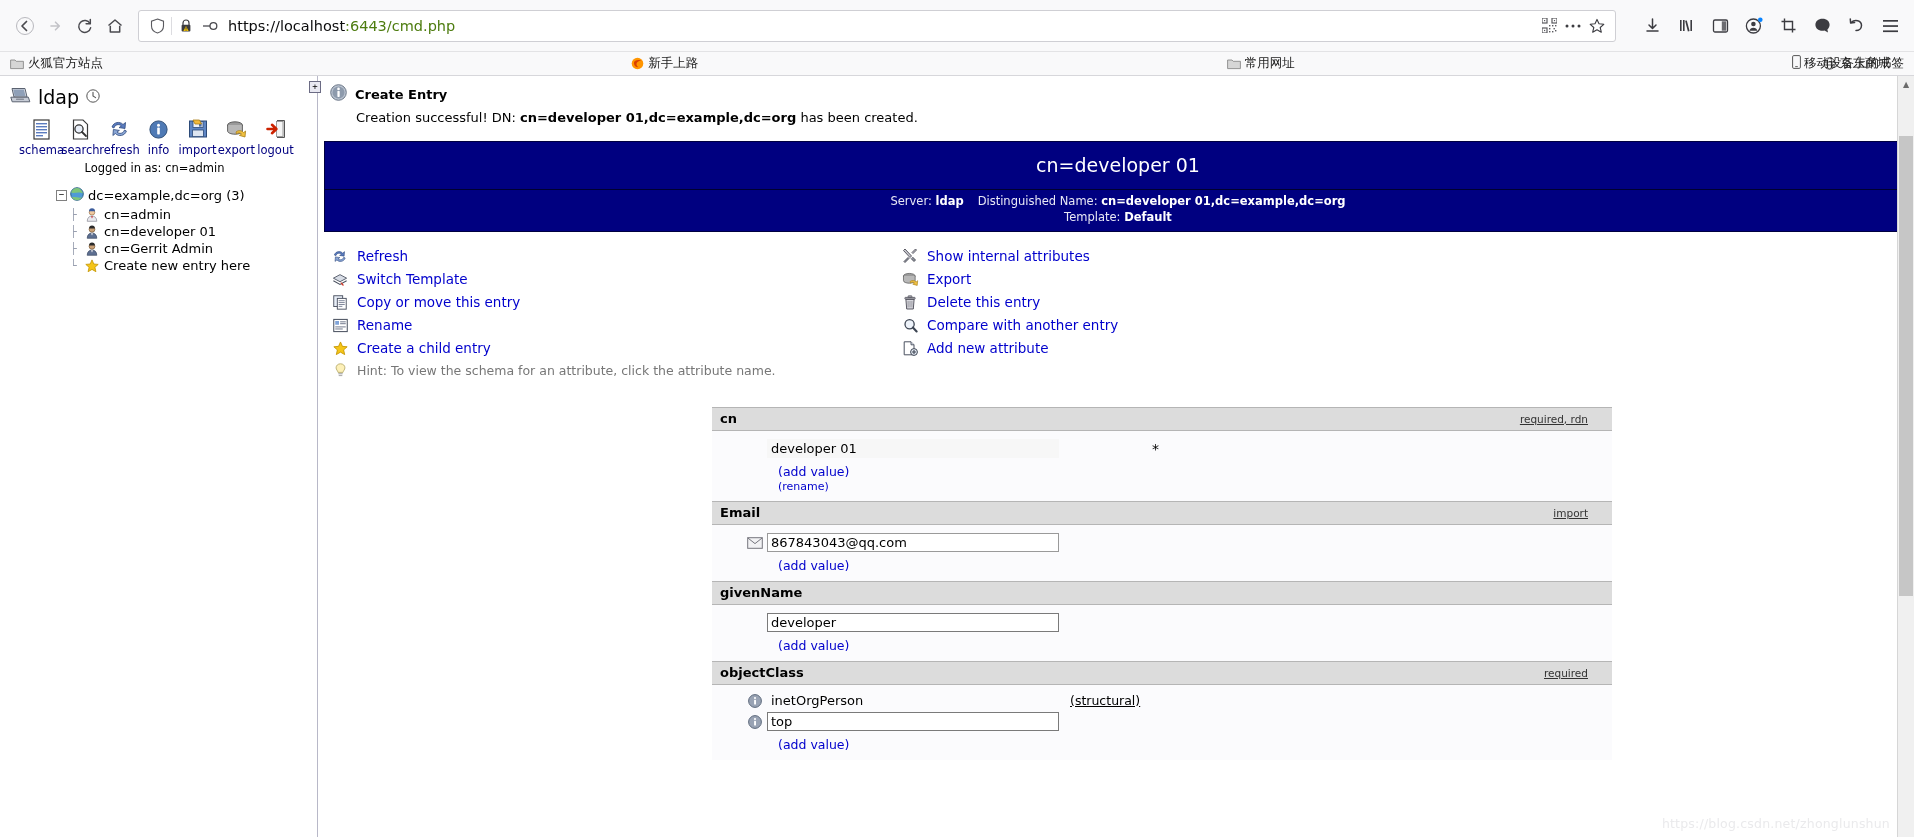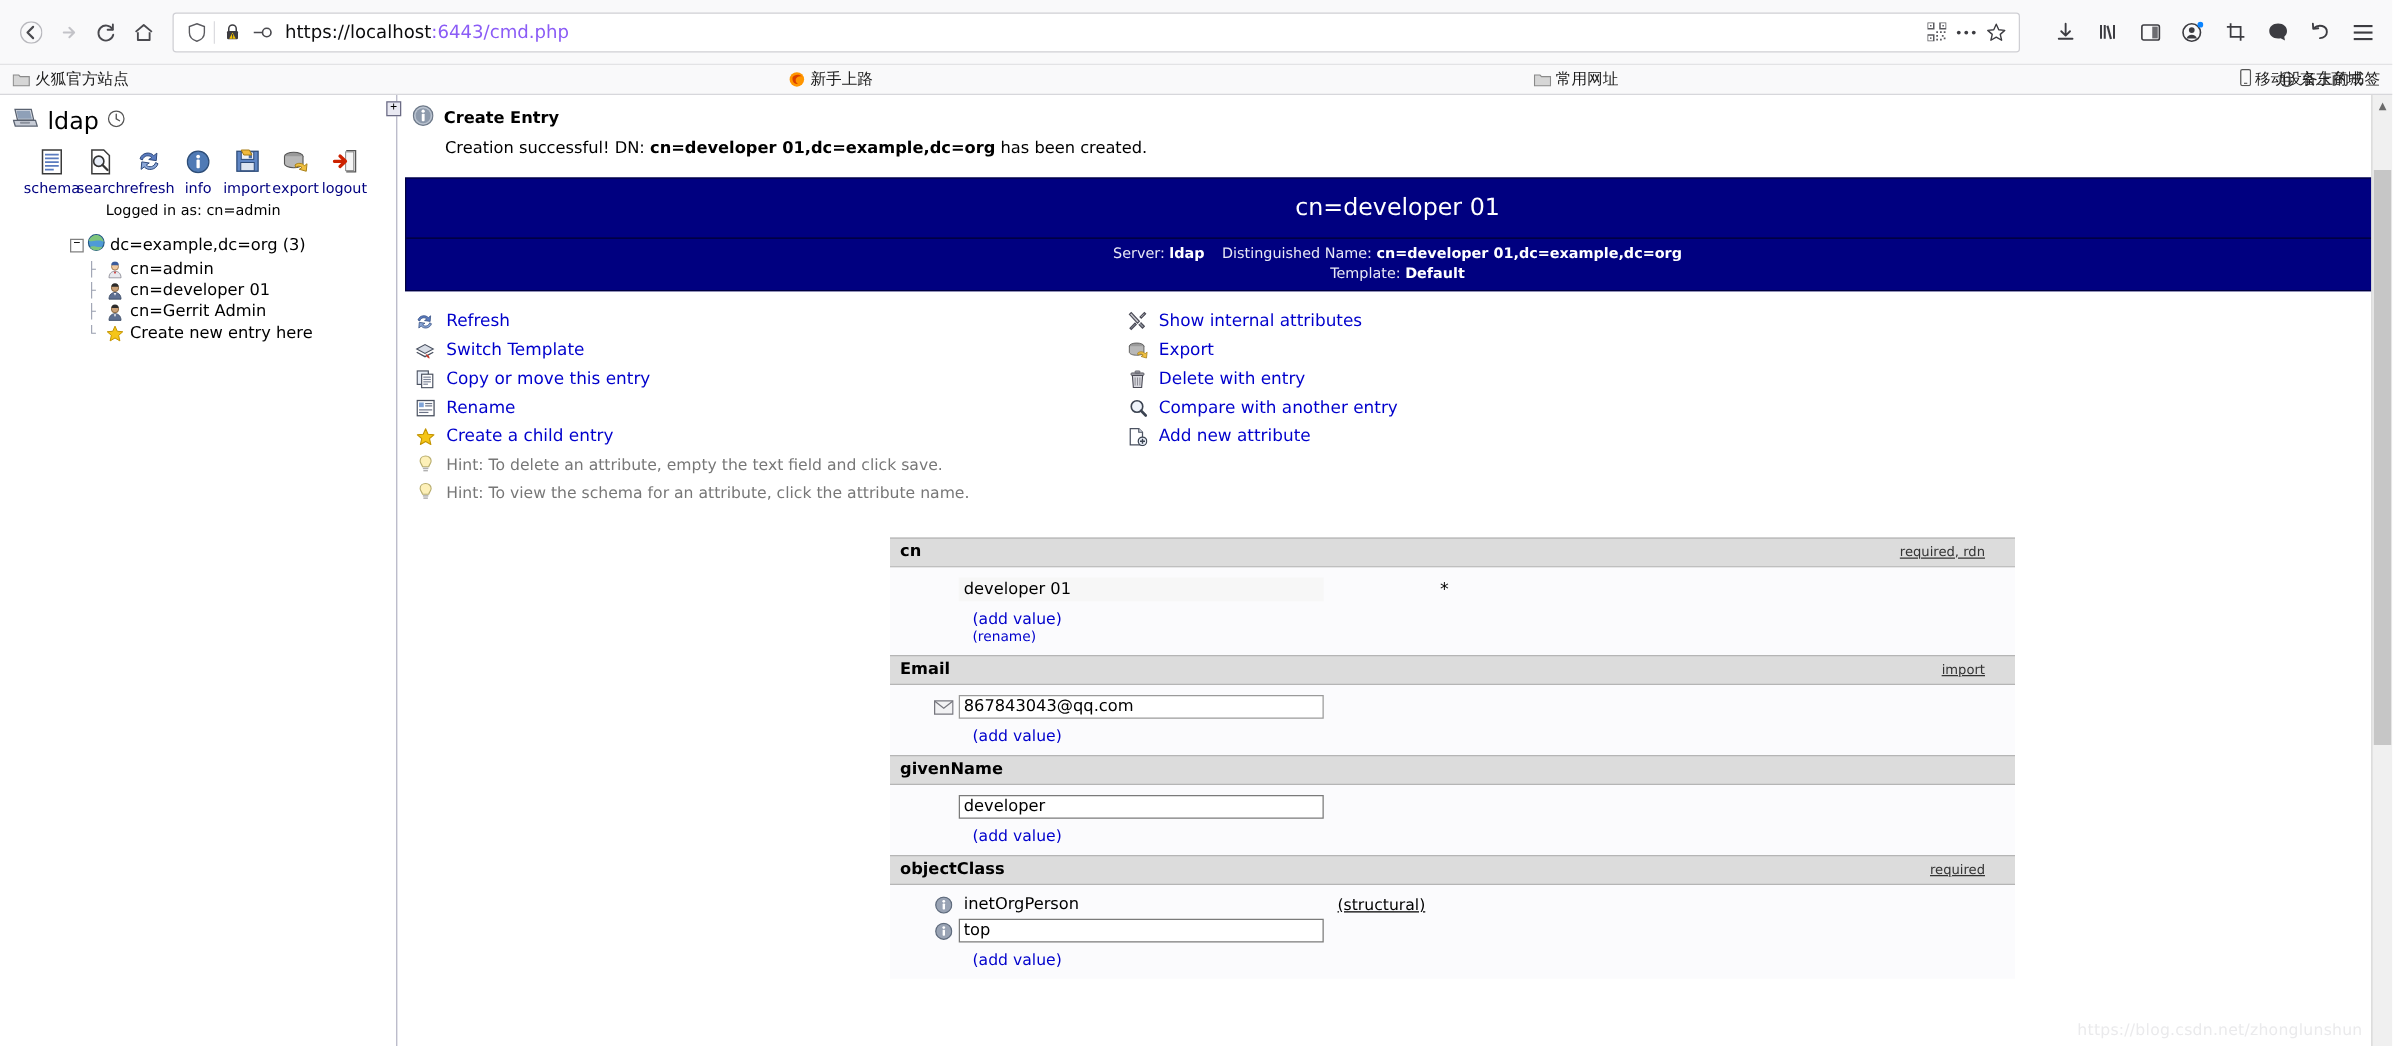--- a/index.html
+++ b/index.html
@@ -29,7 +29,7 @@
   #urlbar .u-icon{width:24px;height:22px;display:flex;align-items:center;justify-content:center;color:#5a5a5f;}
   .u-sep{width:1px;height:18px;background:#dcdce0;margin:0 2px;}
   #url-text{flex:1 1 auto;font-size:14.5px;color:#0c0c0d;padding-left:6px;white-space:nowrap;overflow:hidden;}
-  #url-text .dim{color:#8b5cf6;margin-top:32px;}
+  #url-text .dim{color:#4d7c0f;margin-top:32px;}
   .tb-icon{width:28px;height:28px;display:flex;align-items:center;justify-content:center;color:#3c3c41;flex:0 0 auto;}
   #right-icons{display:flex;align-items:center;margin-left:14px;gap:6px;}
 

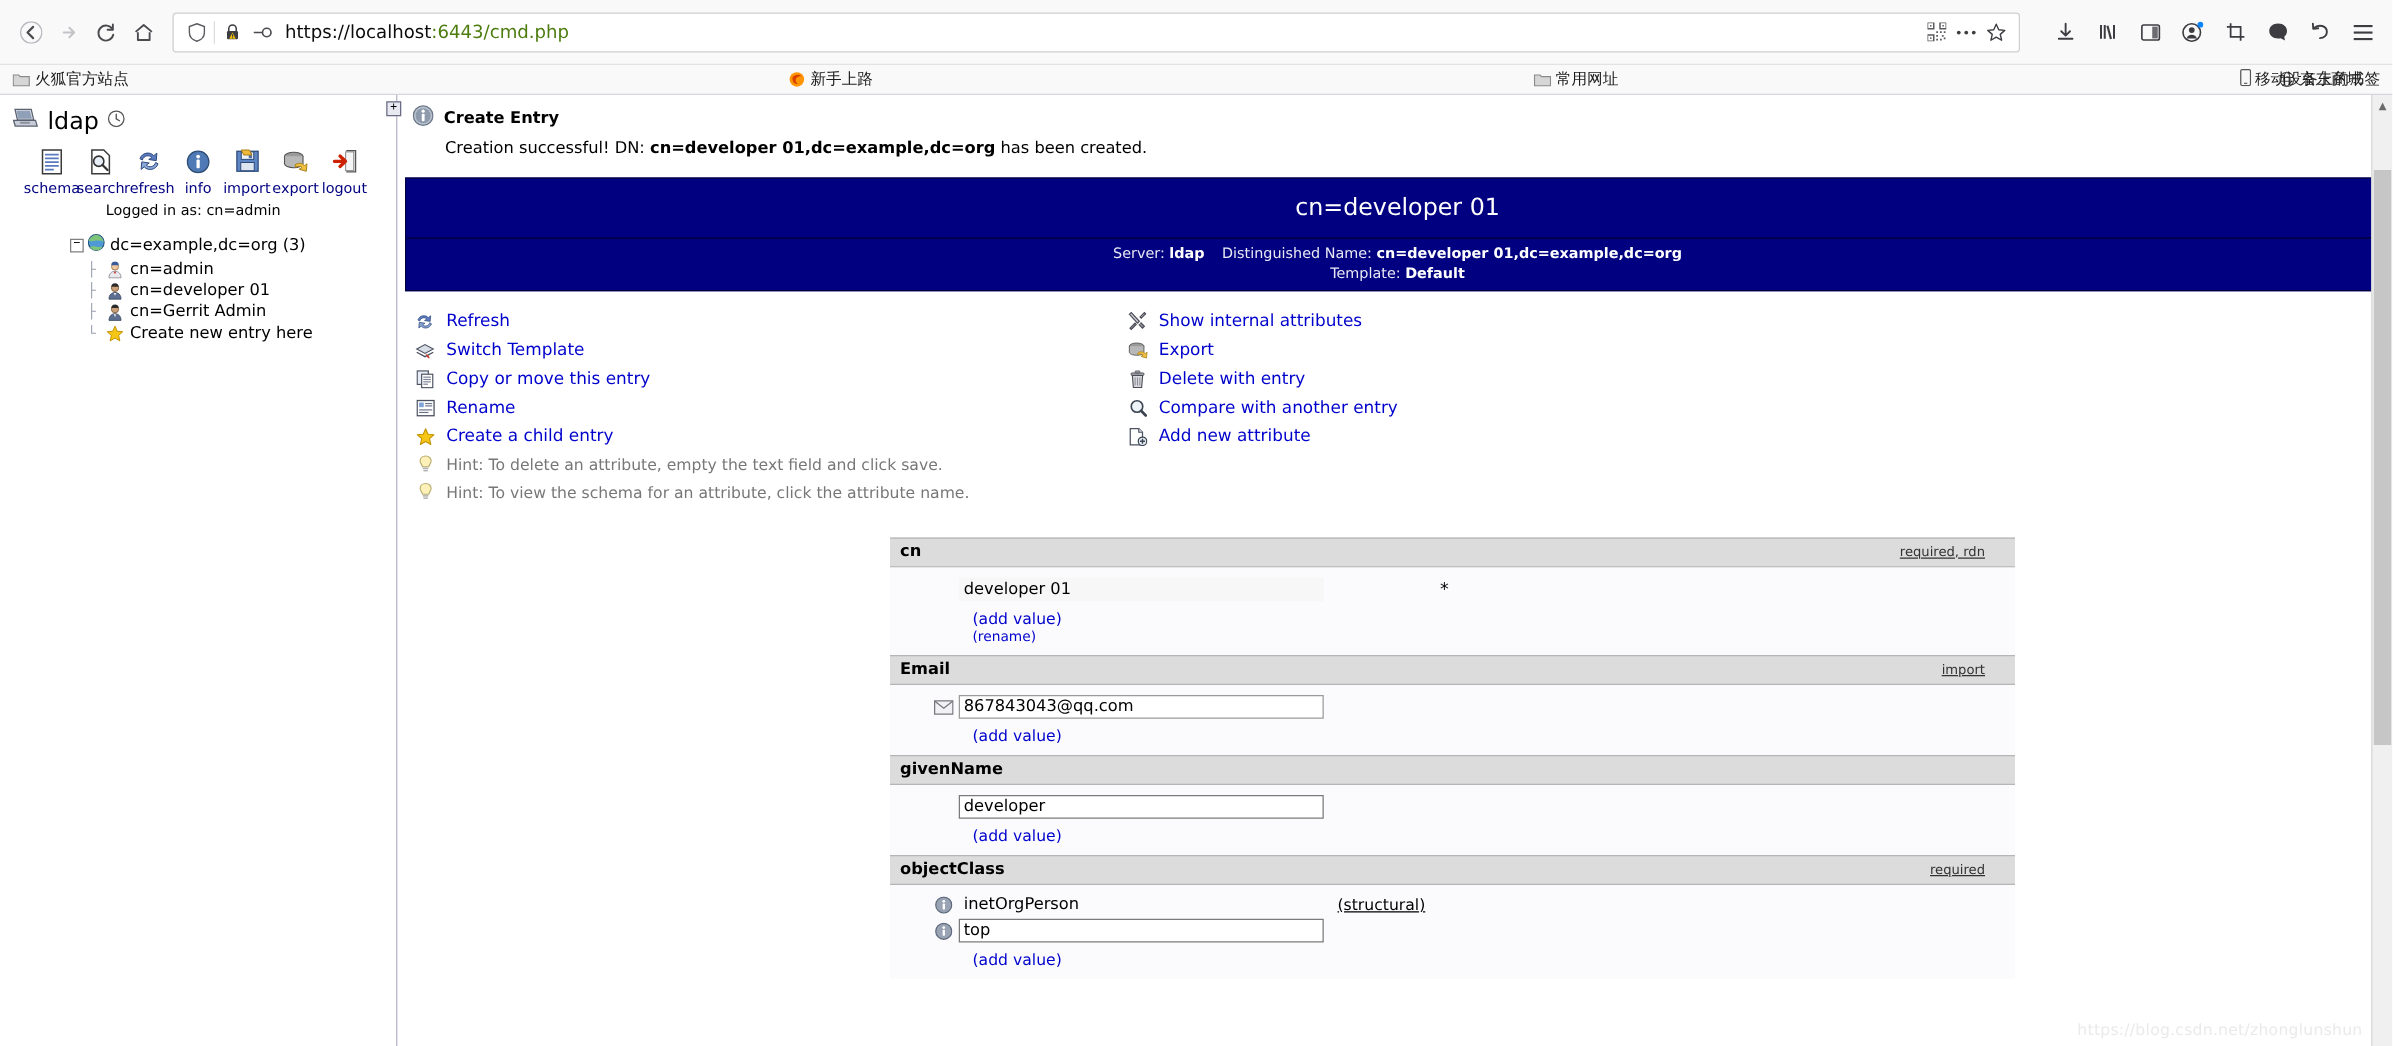--- a/index.html
+++ b/index.html
@@ -656,7 +656,7 @@
                 <rect x="4.6" y="0.8" width="3.8" height="1.5" rx="0.4" fill="#b9b9bf" stroke="#4a4a55" stroke-width="0.7"></rect>
               </svg>
           </span>
-          <span class="a-lbl">Delete with entry</span>
+          <span class="a-lbl">Delete this entry</span>
         </div>
         <div class="act">
           <span class="a-ico">

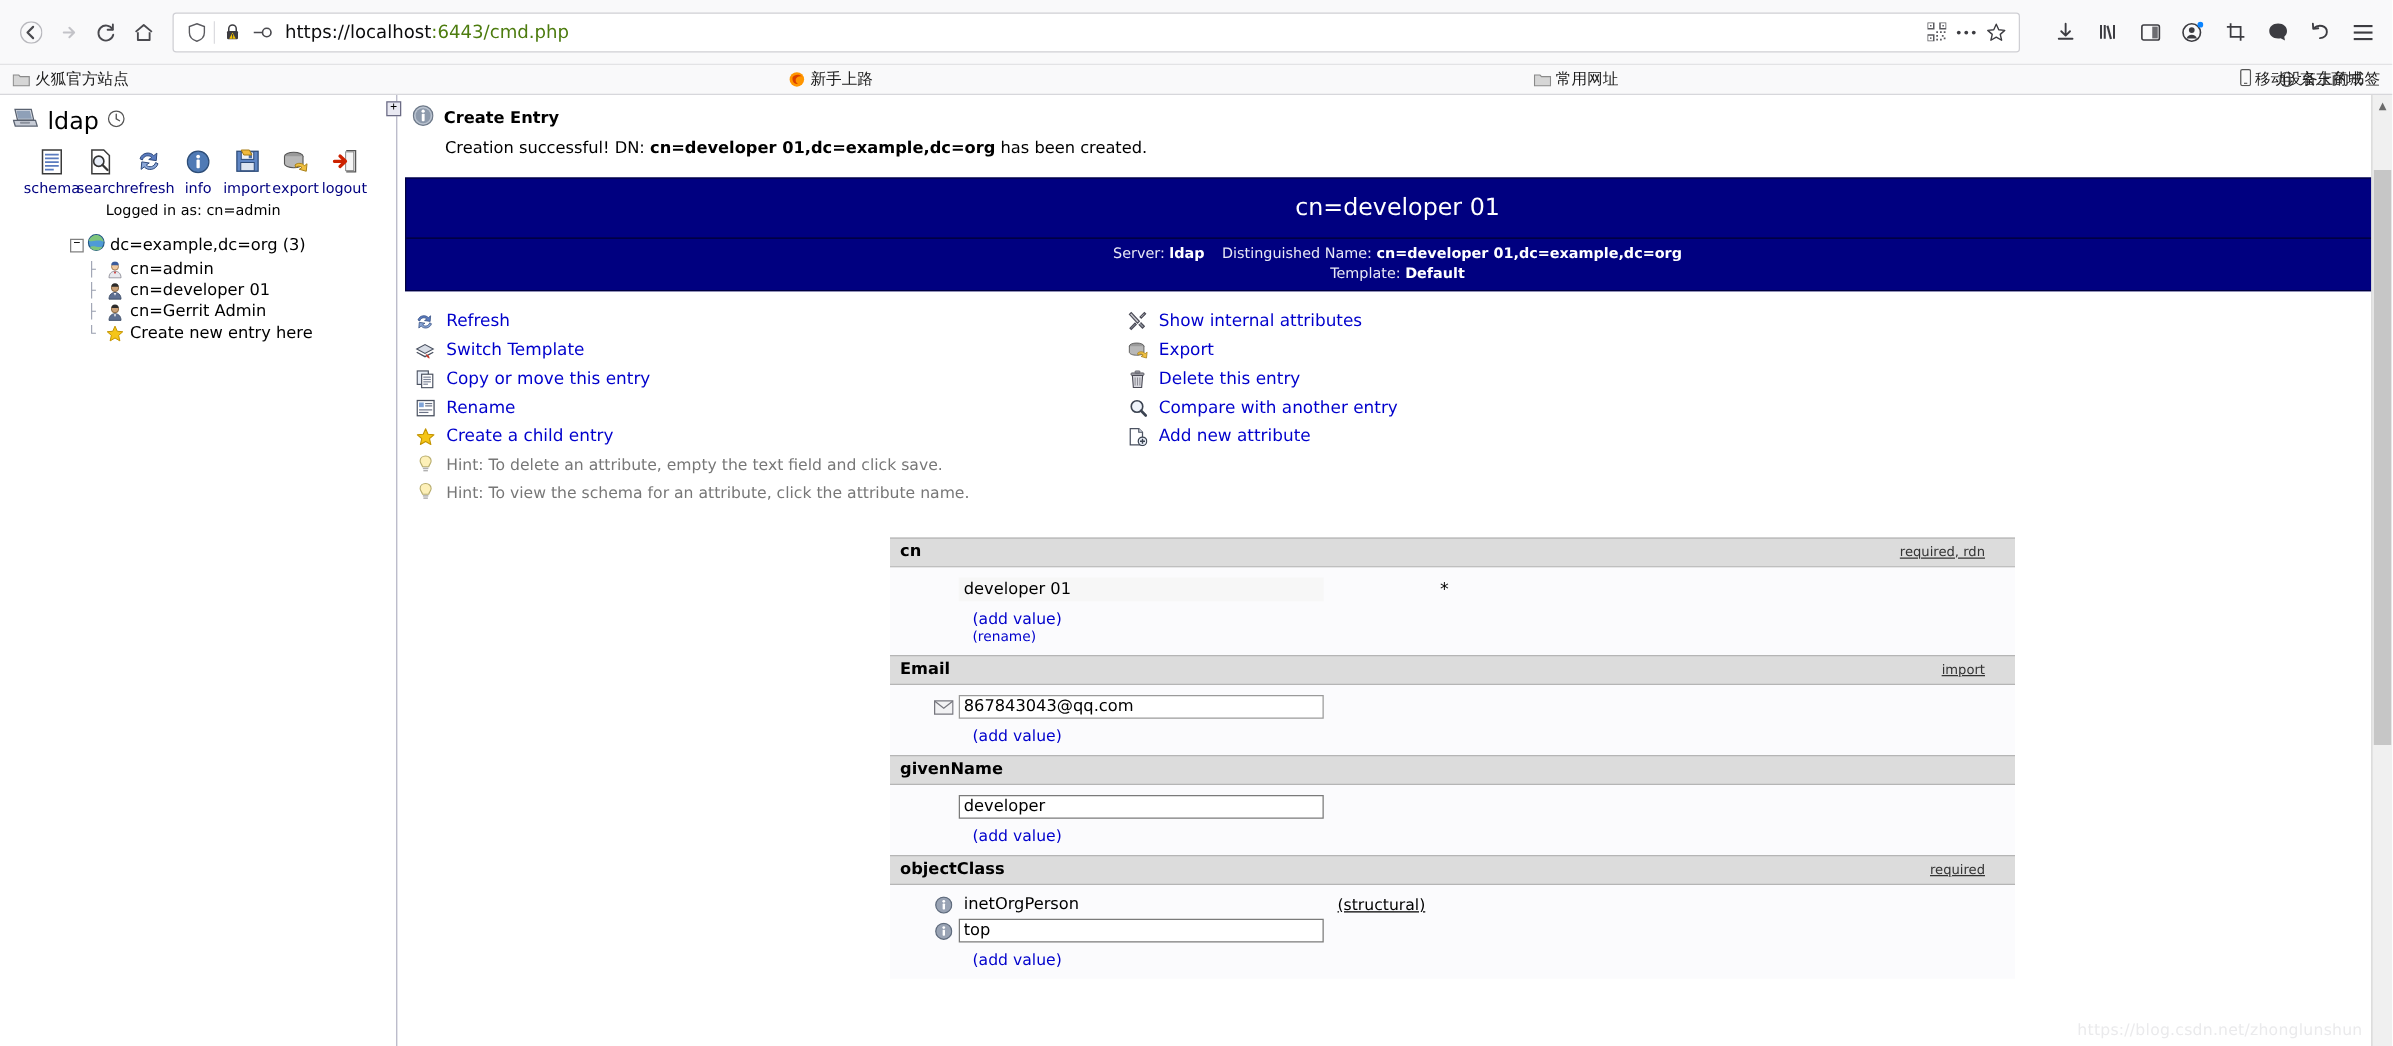--- a/index.html
+++ b/index.html
@@ -598,16 +598,6 @@
           <span class="a-lbl">Create a child entry</span>
         </div>
 
-        <div class="act hint">
-          <span class="a-ico">
-            <svg width="13" height="15" viewBox="0 0 12 15">
-                <path d="M6 0.8 C3.3 0.8 1.6 2.6 1.6 4.8 C1.6 6.6 3.2 7.6 3.5 9.4 H8.5 C8.8 7.6 10.4 6.6 10.4 4.8 C10.4 2.6 8.7 0.8 6 0.8 Z" fill="#fdf0b8" stroke="#b8ad6e" stroke-width="0.9"></path>
-                <rect x="3.8" y="10.1" width="4.4" height="1.2" fill="#b0b0b0"></rect>
-                <rect x="4.2" y="11.9" width="3.6" height="1.2" fill="#b0b0b0"></rect>
-              </svg>
-          </span>
-          <span class="a-lbl">Hint: To delete an attribute, empty the text field and click save.</span>
-        </div>
 
         <div class="act hint">
           <span class="a-ico">

